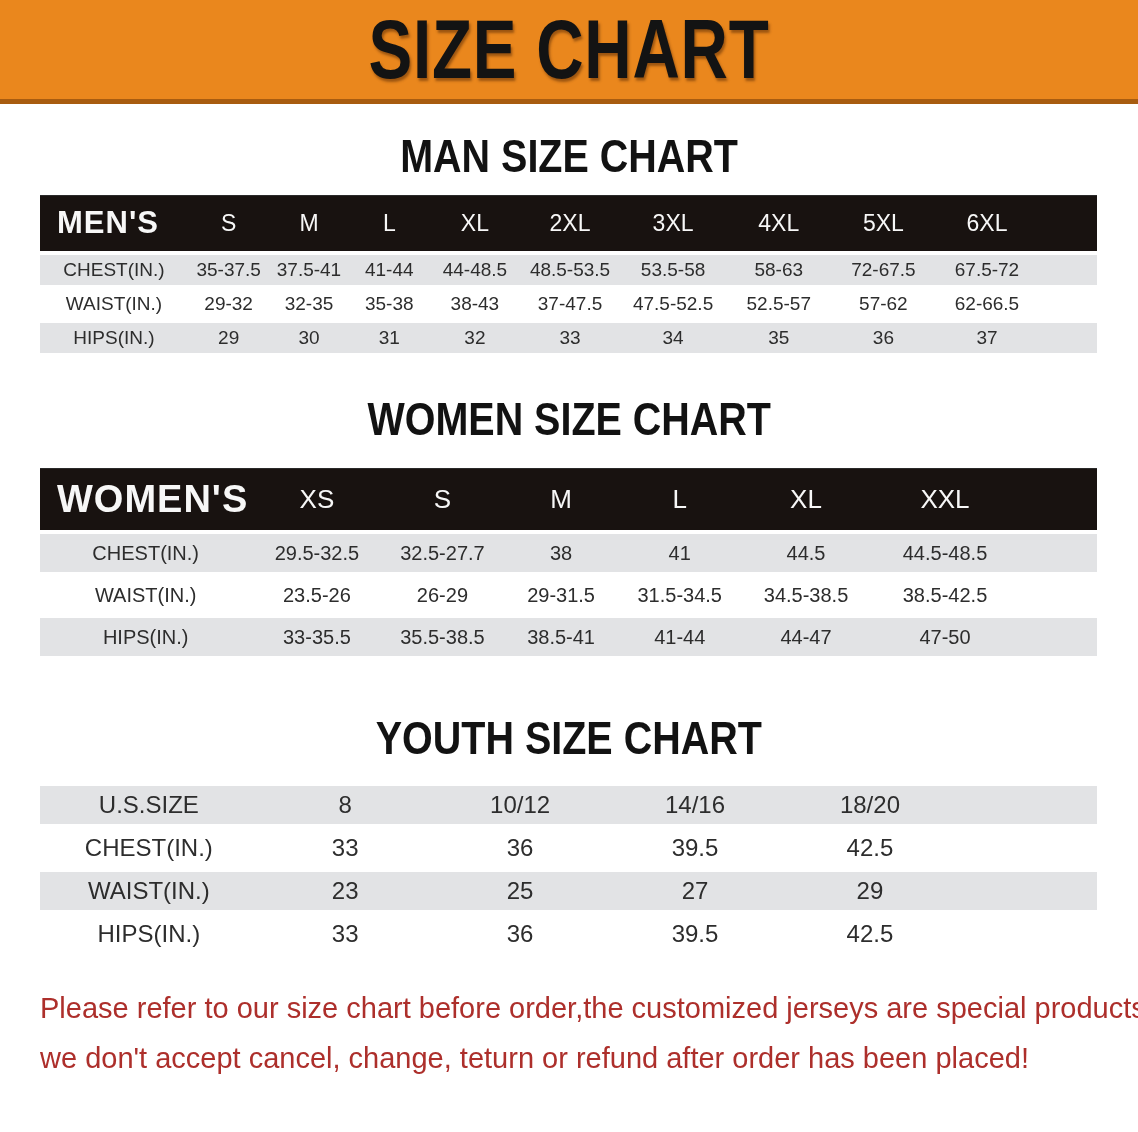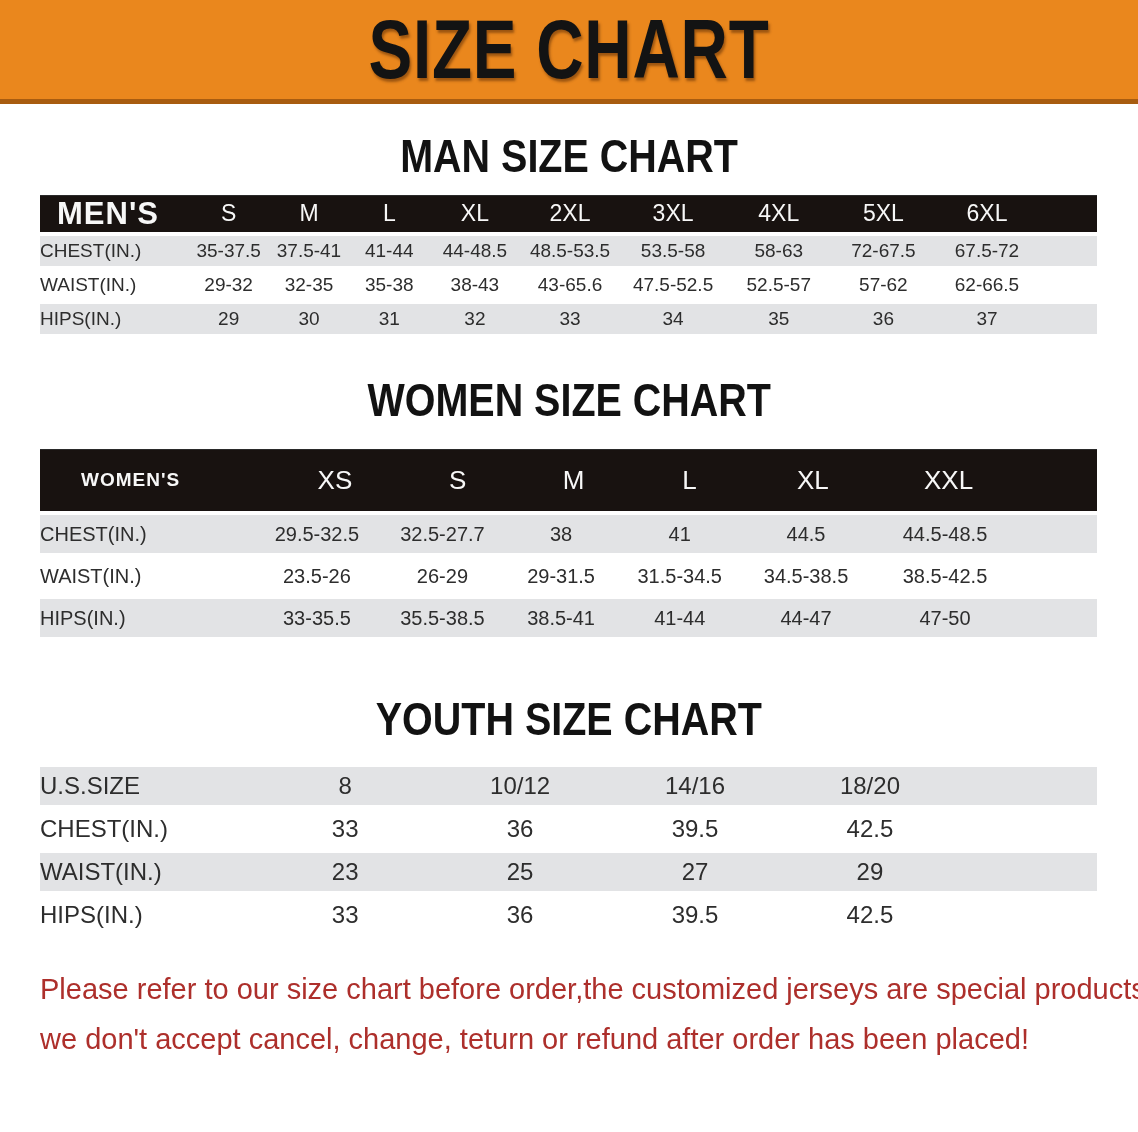--- a/index.html
+++ b/index.html
@@ -67,7 +67,7 @@
     align-items: center;
     box-shadow: 0 1px 0 #2a2a2a inset;
   }
-  #table-man   .thead { height: 37px; }
+  #table-man   .thead { height: 56px; }
   #table-women .thead { height: 62px; }
   #table-youth .thead { height: 67px; }
 

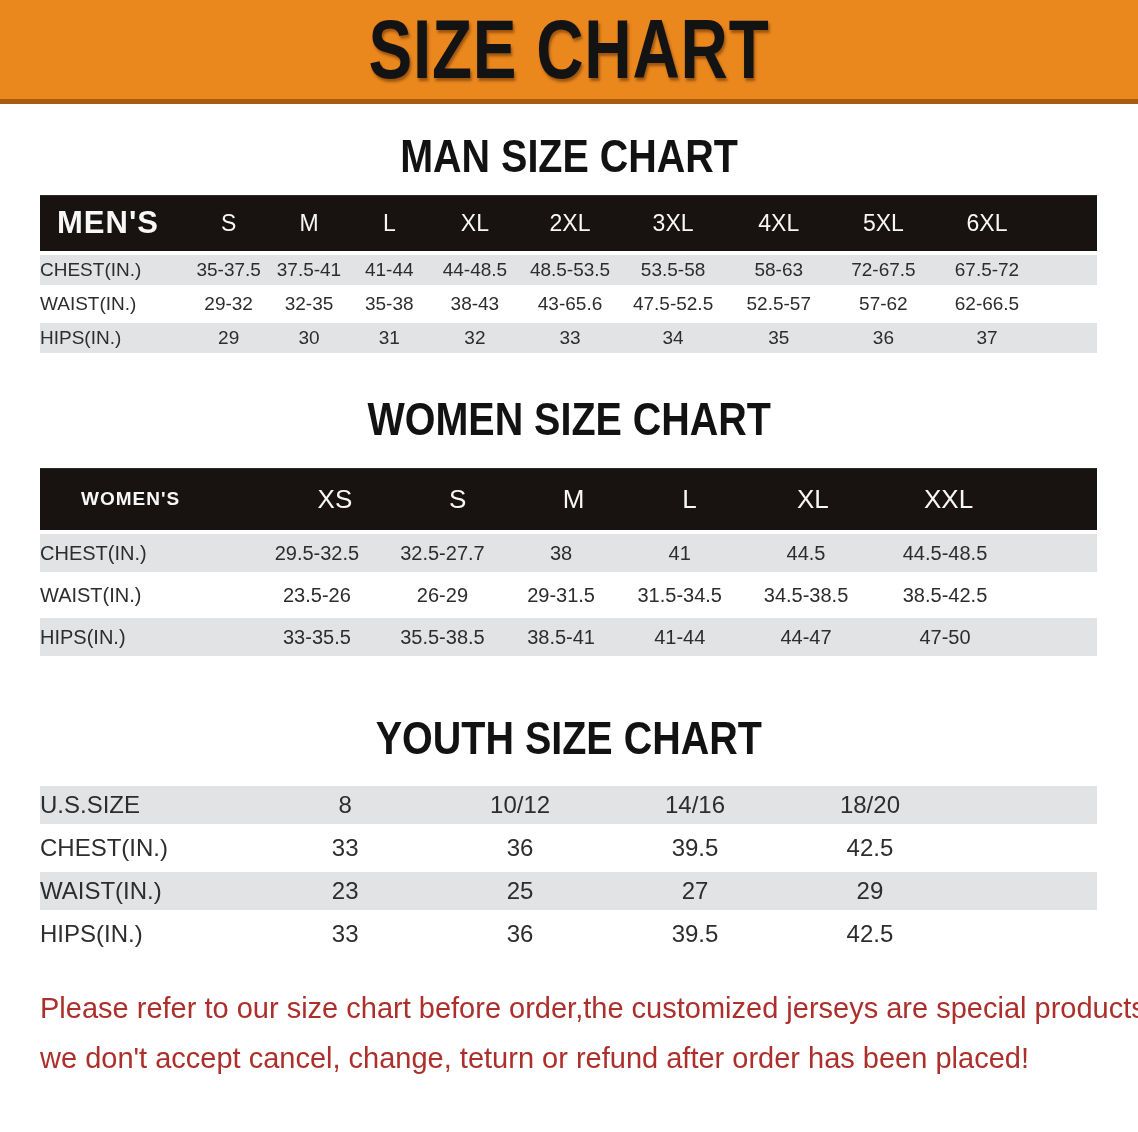--- a/index.html
+++ b/index.html
@@ -101,6 +101,7 @@
   .trow.shaded { background: #E2E3E5; }
 
   .trow .c0 {
+    text-align: center;
     box-sizing: border-box;
     white-space: nowrap;
   }

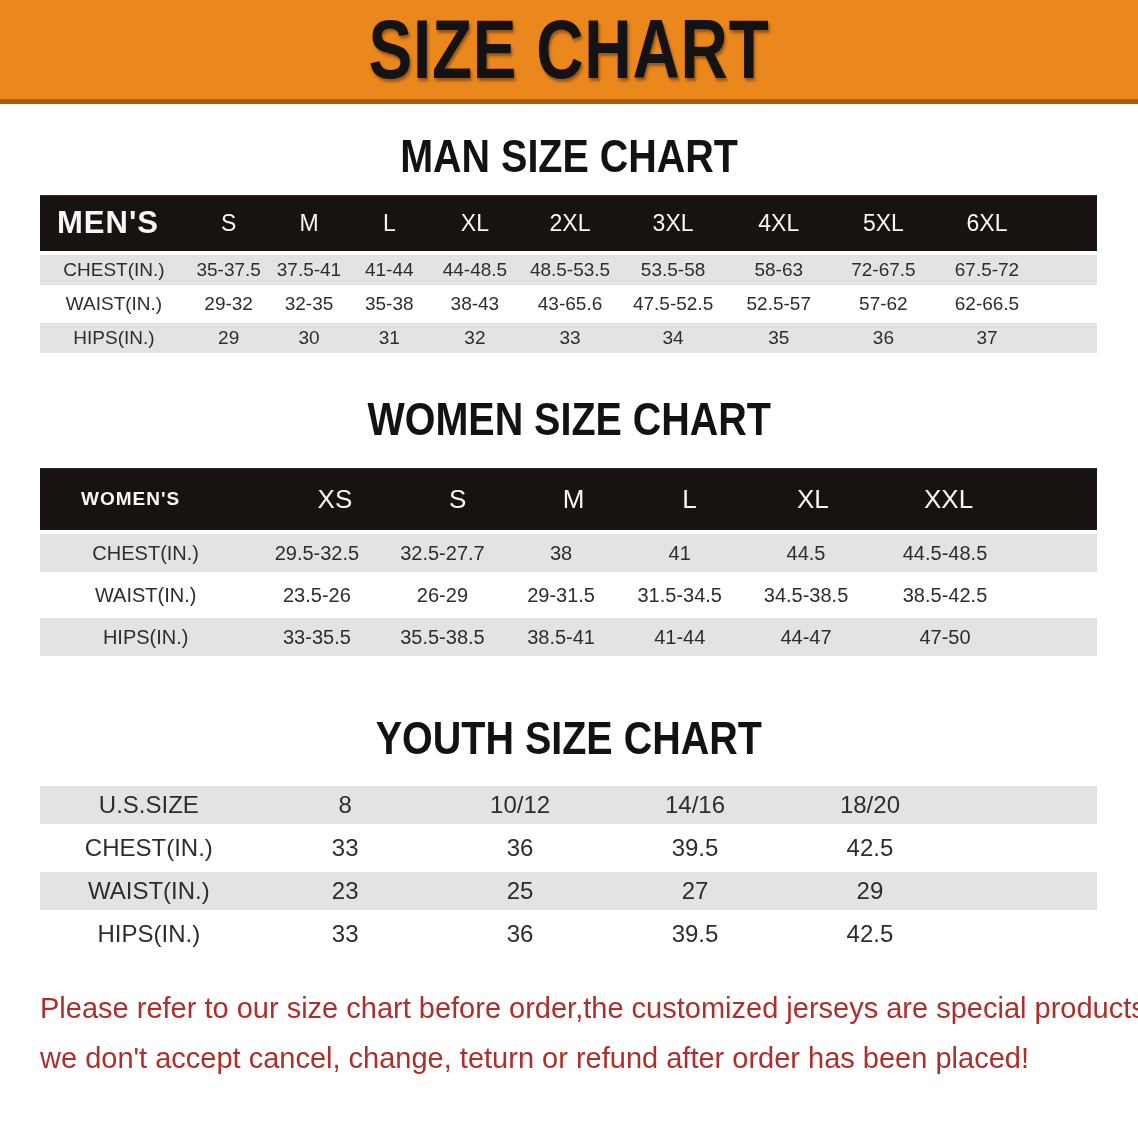--- a/index.html
+++ b/index.html
@@ -198,7 +198,7 @@
       <div class="cell c2">32-35</div>
       <div class="cell c3">35-38</div>
       <div class="cell c4">38-43</div>
-      <div class="cell c5">43-65.6</div>
+      <div class="cell c5">37-47.5</div>
       <div class="cell c6">47.5-52.5</div>
       <div class="cell c7">52.5-57</div>
       <div class="cell c8">57-62</div>

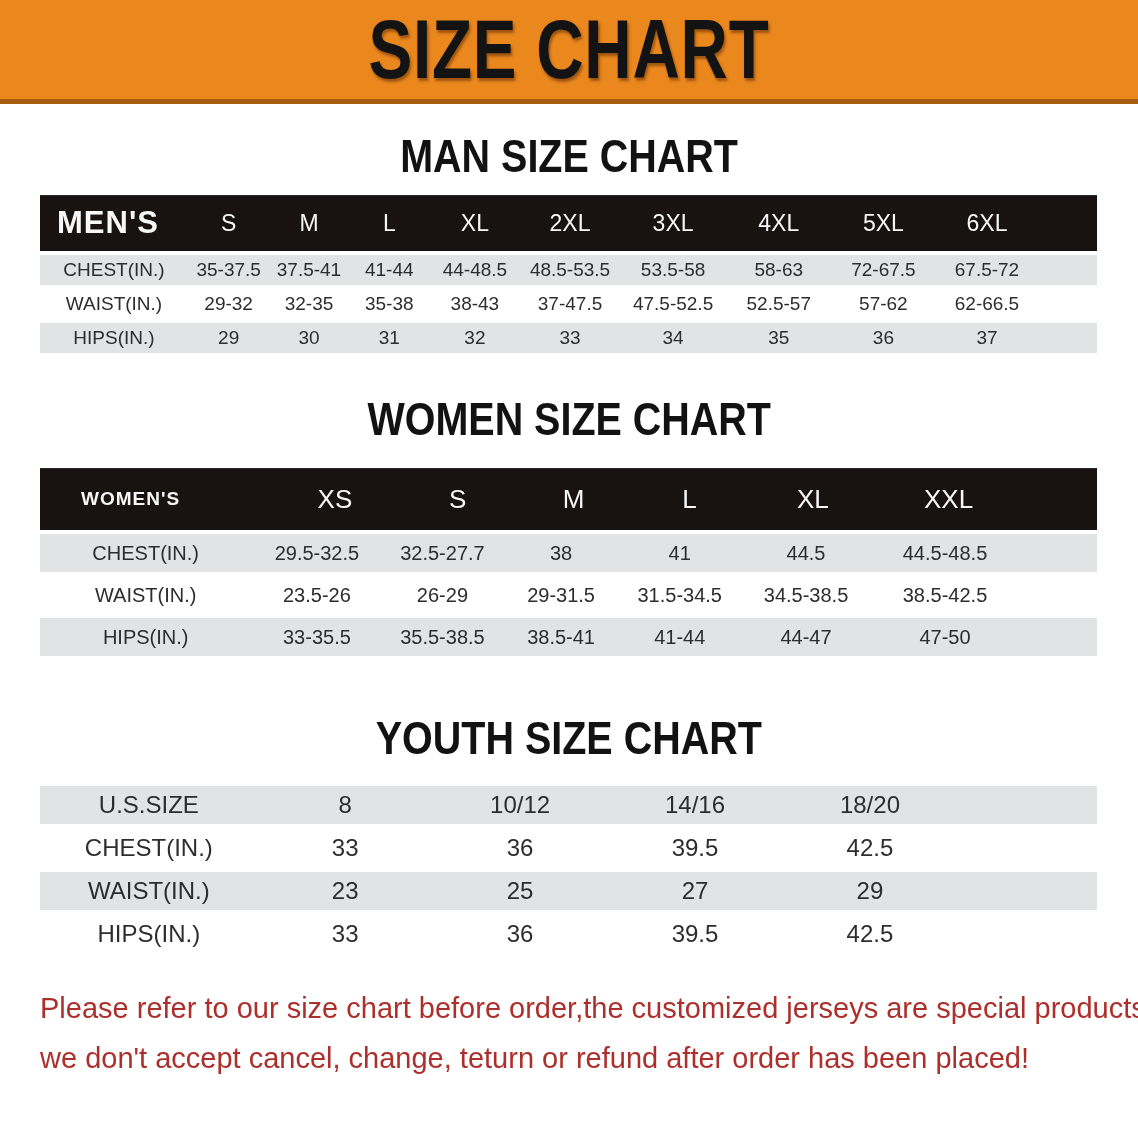--- a/index.html
+++ b/index.html
@@ -80,7 +80,7 @@
     white-space: nowrap;
   }
   #table-man   .thead .c0 { font-size: 31px; }
-  #table-women .thead .c0 { font-size: 19px; margin-left: 24px; }
+  #table-women .thead .c0 { font-size: 38px; }
   #table-youth .thead .c0 { font-size: 28px; }
 
   .thead .colh {

